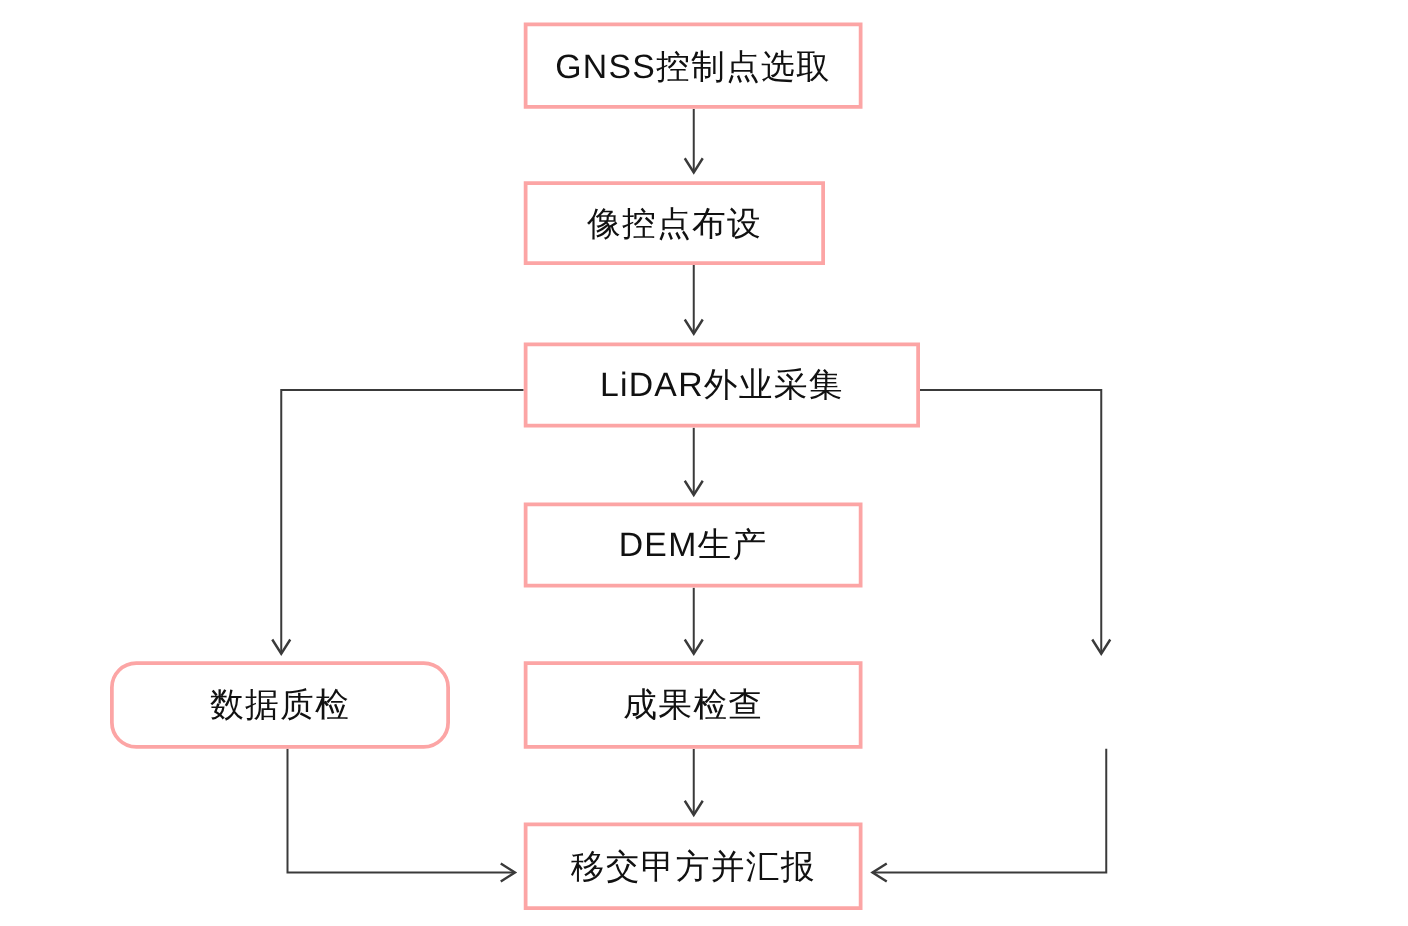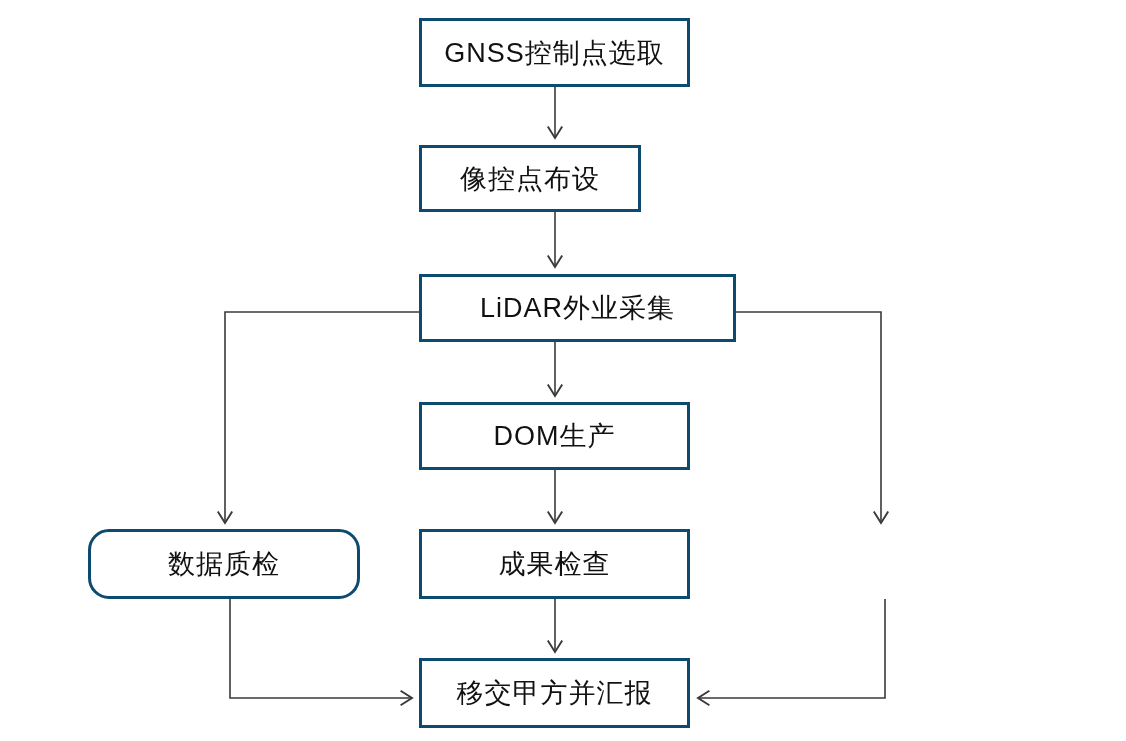--- a/index.html
+++ b/index.html
@@ -18,7 +18,7 @@
   .node {
     position: absolute;
     box-sizing: border-box;
-    border: 3px solid #0c4a6e;
+    border: 3px solid #fca5a5;
     background: #ffffff;
     display: flex;
     align-items: center;

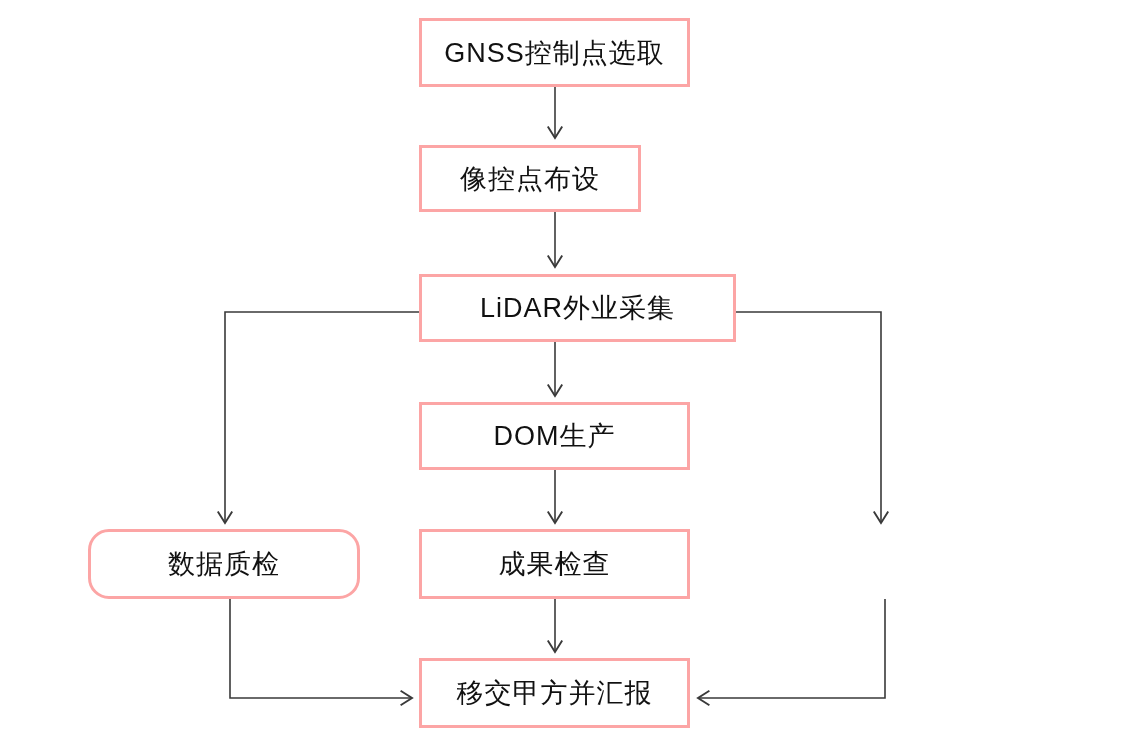--- a/index.html
+++ b/index.html
@@ -30,7 +30,7 @@
   }
   
   #n-gnss     { left: 419px; top: 18px;  width: 271px; height: 69px; }
-  #n-xiangkong{ left: 419px; top: 145px; width: 222px; height: 67px; }
+  #n-xiangkong{ left: 419px; top: 145px; width: 241px; height: 67px; }
   #n-lidar    { left: 419px; top: 274px; width: 317px; height: 68px; }
   #n-dom      { left: 419px; top: 402px; width: 271px; height: 68px; }
   #n-shuju    { left: 88px;  top: 529px; width: 272px; height: 70px; border-radius: 21px; }

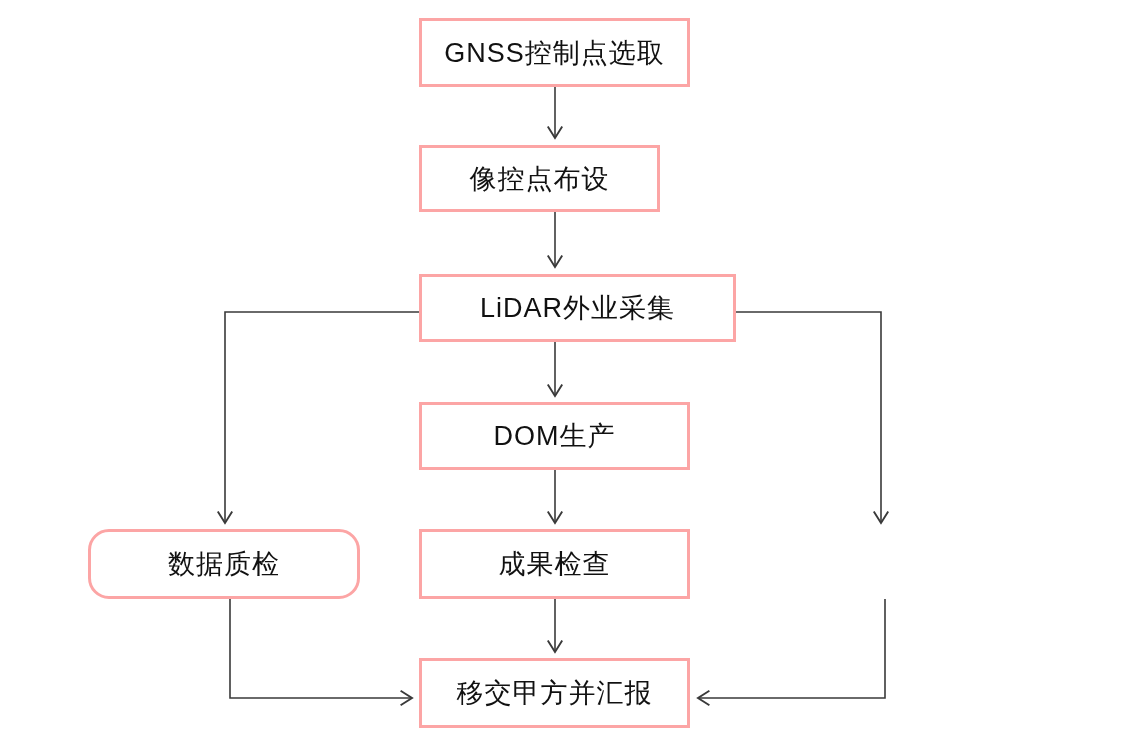--- a/index.html
+++ b/index.html
@@ -80,7 +80,7 @@
 
   <div class="node" id="n-lidar">LiDAR外业采集</div>
 
-  <div class="node" id="n-dom">DOM生产</div>
+  <div class="node" id="n-dom">DEM生产</div>
 
   <div class="node" id="n-shuju">数据质检</div>
 

